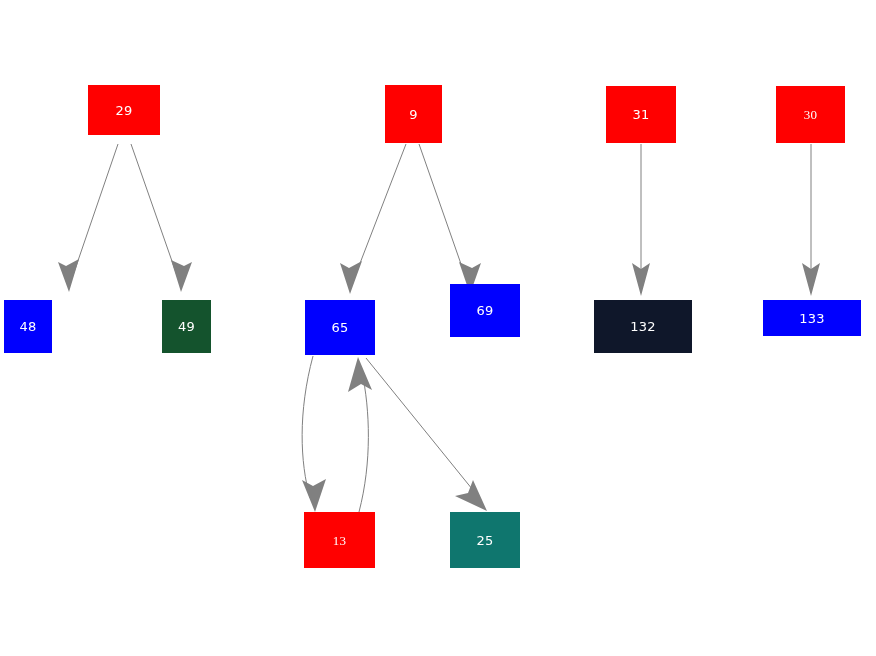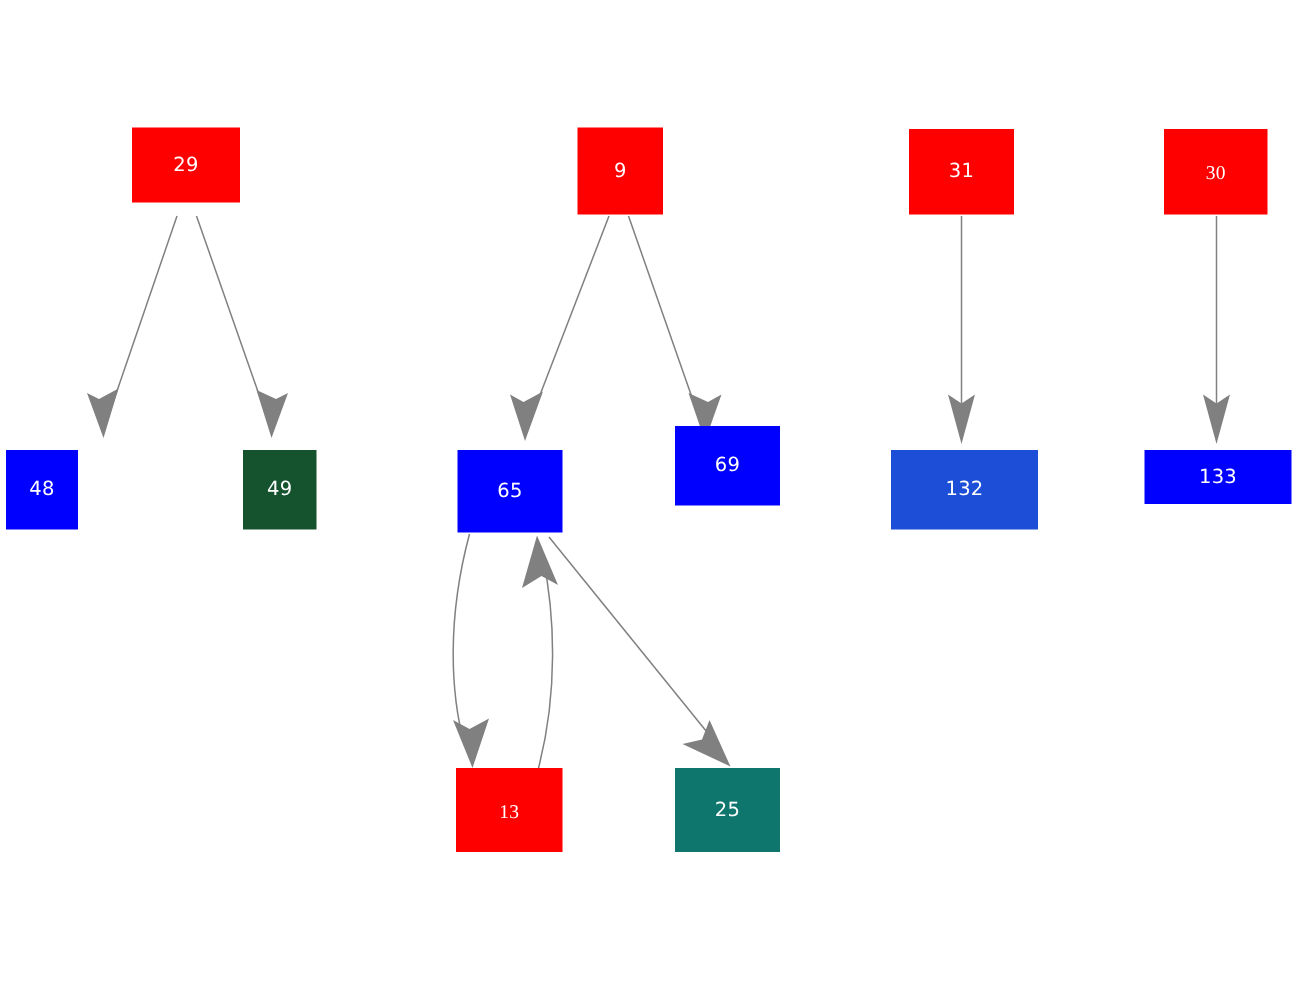--- a/index.html
+++ b/index.html
@@ -131,7 +131,7 @@
     <span class="node-label">31</span>
   </div>
 
-  <div class="graph-node" style="left:594px; top:300px; width:98px; height:53px; background:#1d4ed8;">
+  <div class="graph-node" style="left:594px; top:300px; width:98px; height:53px; background:#0f172a;">
     <span class="node-label">132</span>
   </div>
 

